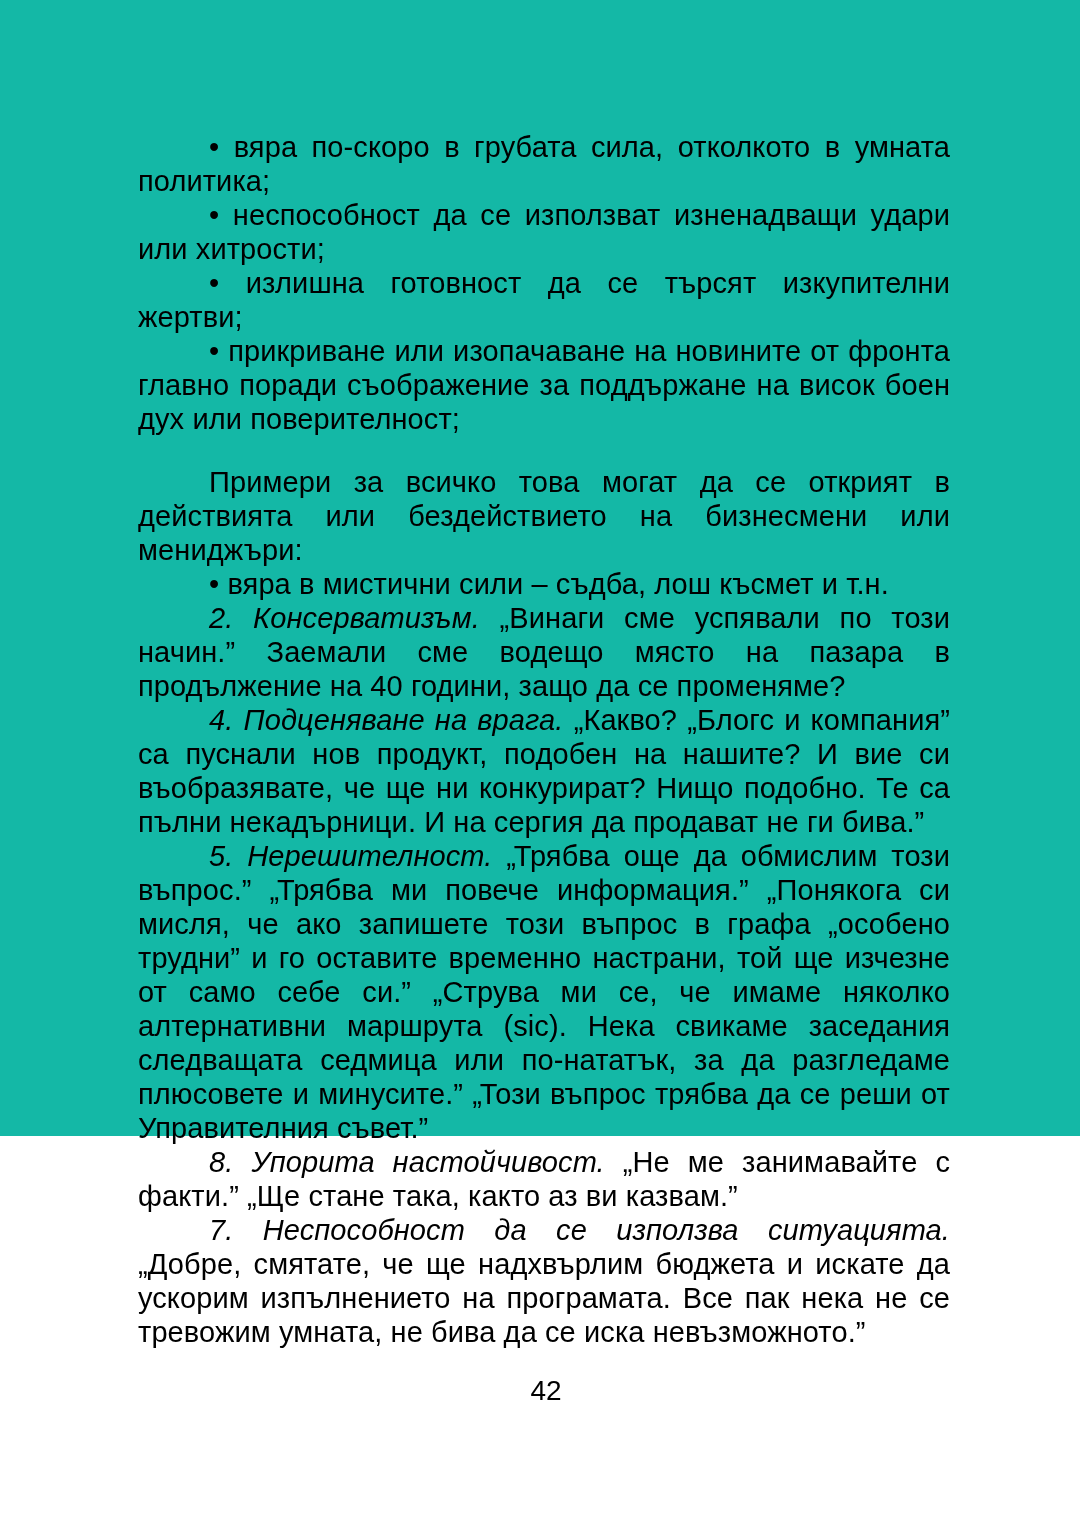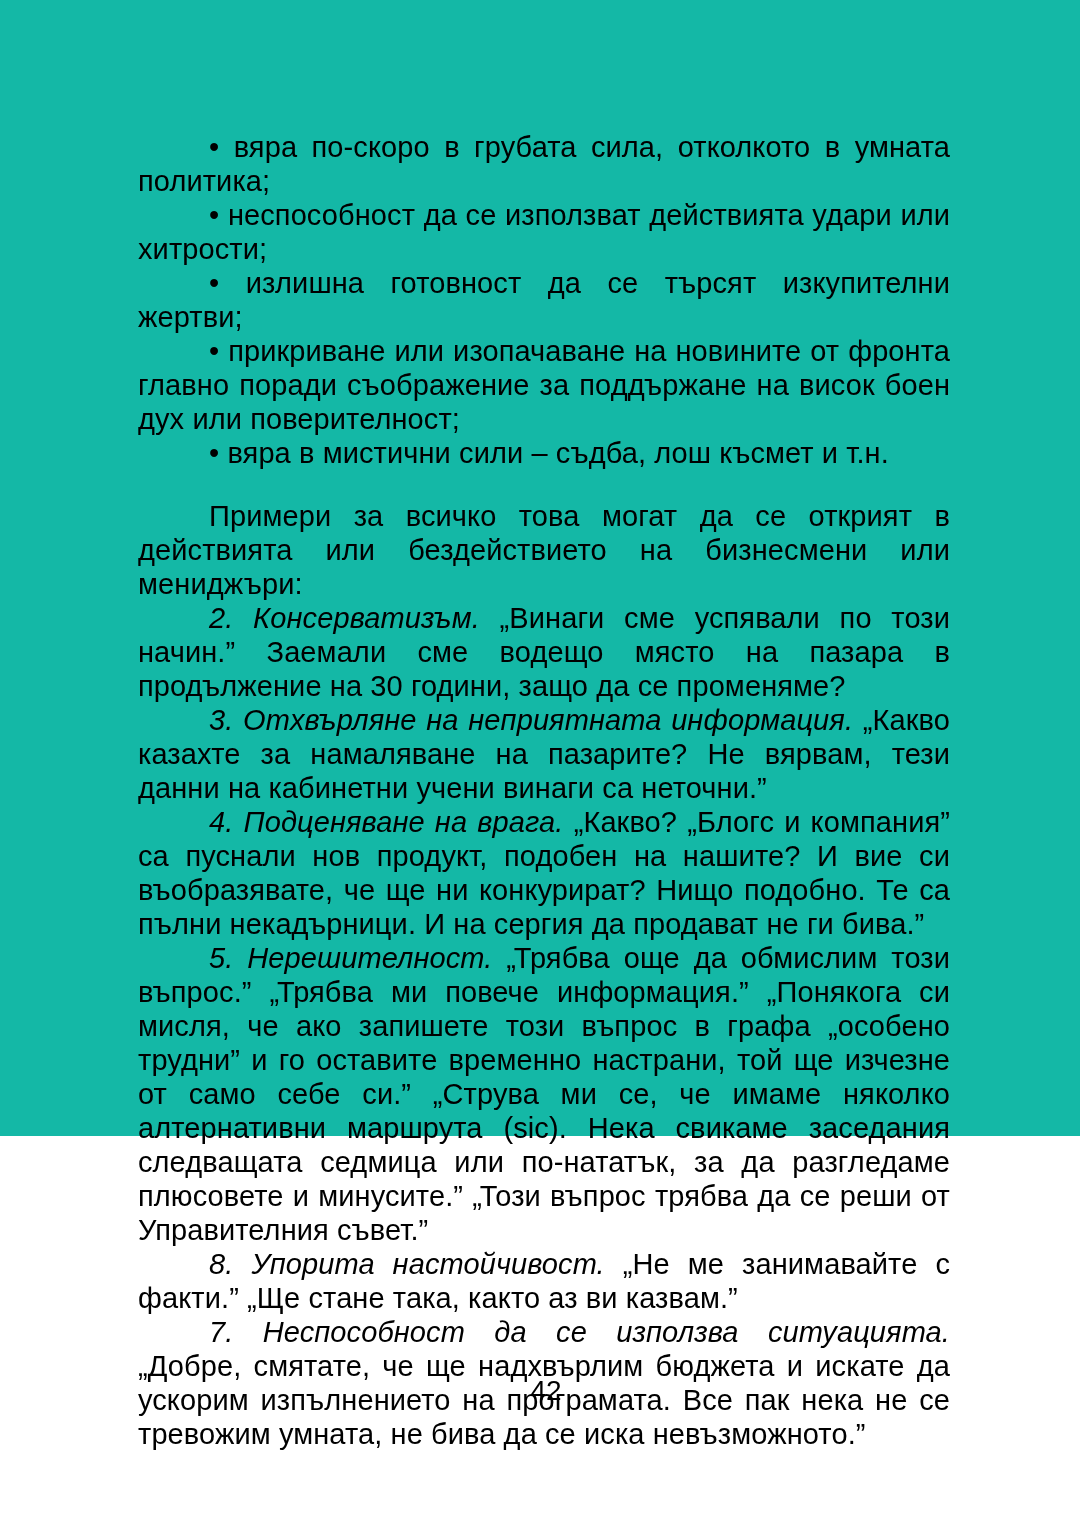--- a/index.html
+++ b/index.html
@@ -56,7 +56,7 @@
   <div class="text-block">
 
     <p class="para">• вяра по-скоро в грубата сила, отколкото в умната политика;</p>
-    <p class="para">• неспособност да се използват действията удари или хитрости;</p>
+    <p class="para">• неспособност да се използват изненадващи удари или хитрости;</p>
     <p class="para">• излишна готовност да се търсят изкупителни жертви;</p>
     <p class="para">• прикриване или изопачаване на новините от фронта главно поради съображение за поддържане на висок боен дух или поверителност;</p>
     <p class="para">• вяра в мистични сили – съдба, лош късмет и т.н.</p>

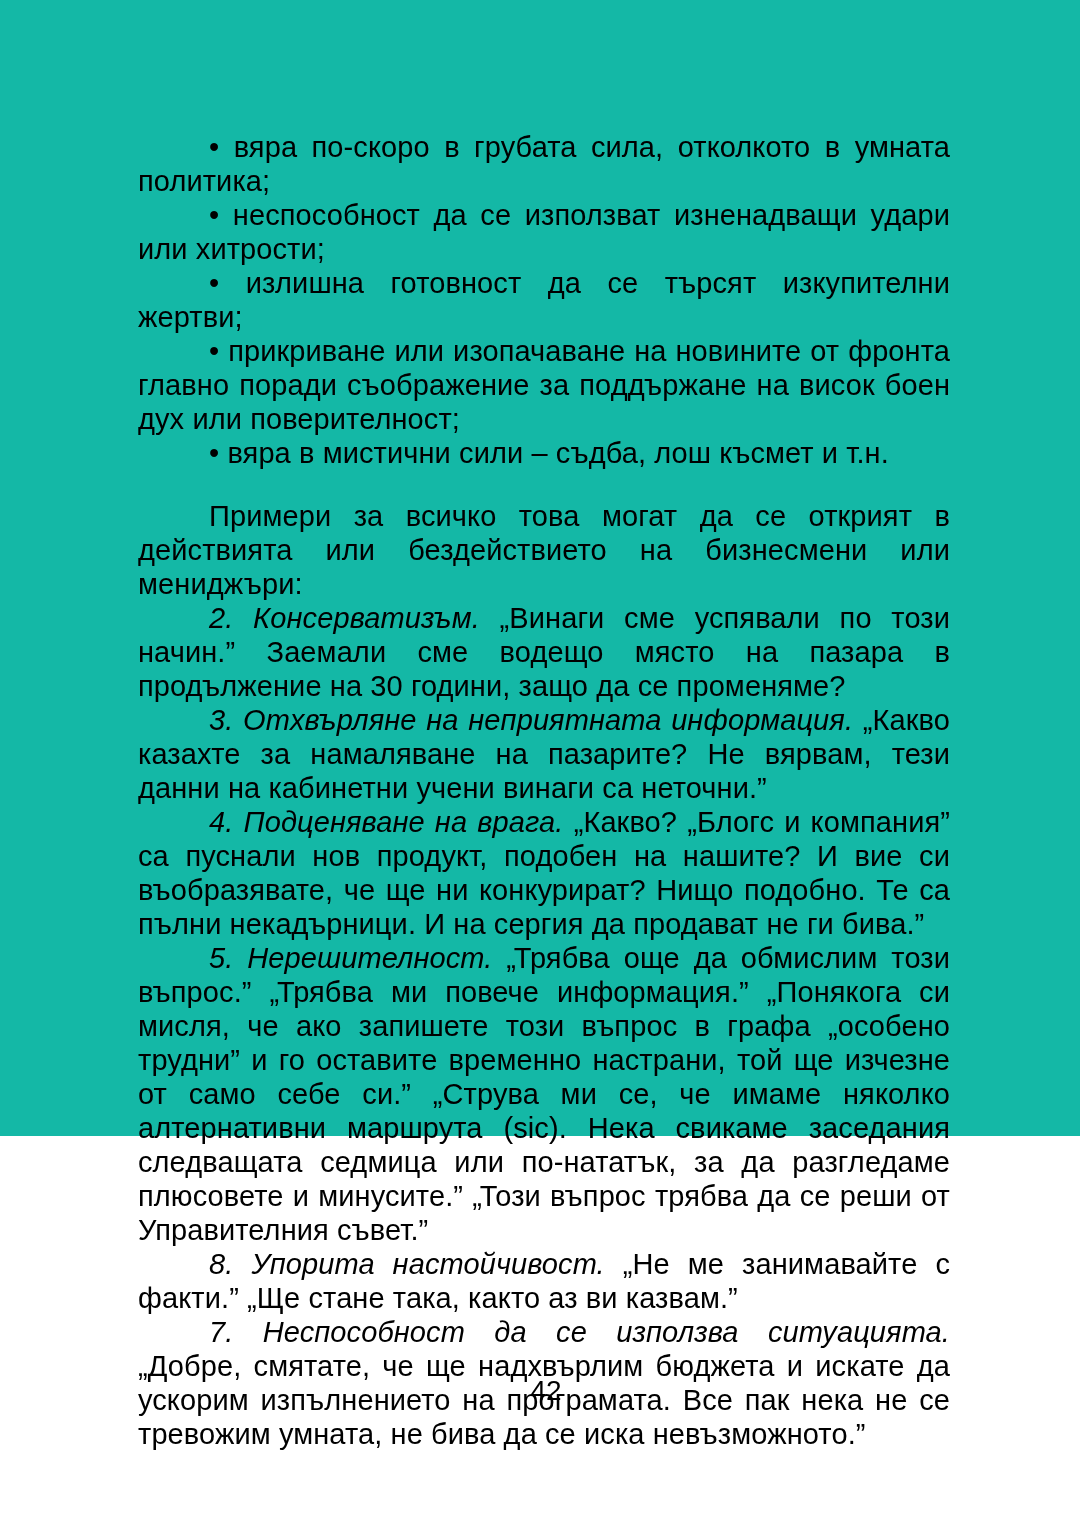--- a/index.html
+++ b/index.html
@@ -59,9 +59,9 @@
     <p class="para">• неспособност да се използват изненадващи удари или хитрости;</p>
     <p class="para">• излишна готовност да се търсят изкупителни жертви;</p>
     <p class="para">• прикриване или изопачаване на новините от фронта главно поради съображение за поддържане на висок боен дух или поверителност;</p>
+    <p class="para intro">Примери за всичко това могат да се открият в действията или бездействието на бизнесмени или мениджъри:</p>
+
     <p class="para">• вяра в мистични сили – съдба, лош късмет и т.н.</p>
-
-    <p class="para intro">Примери за всичко това могат да се открият в действията или бездействието на бизнесмени или мениджъри:</p>
 
 
     <p class="para"><i class="lead">2. Консерватизъм.</i> <span>„Винаги сме успявали по този начин.” Заемали сме водещо място на пазара в продължение на 30 години, защо да се променяме?</span></p>

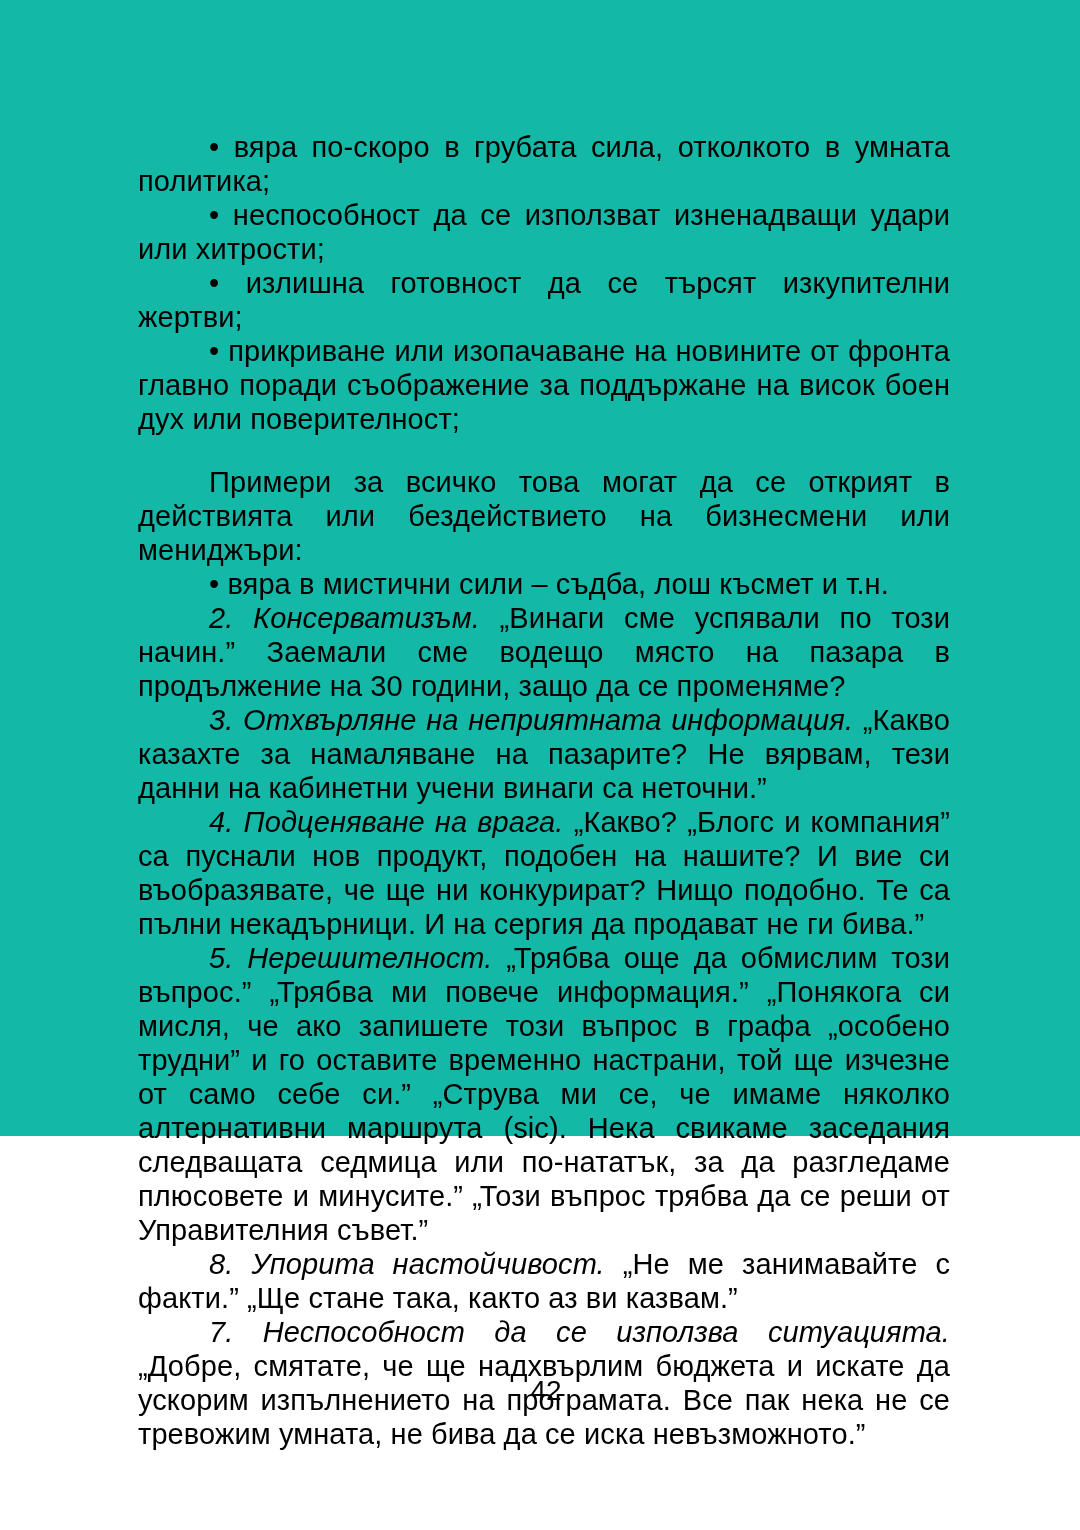--- a/index.html
+++ b/index.html
@@ -64,7 +64,7 @@
     <p class="para">• вяра в мистични сили – съдба, лош късмет и т.н.</p>
 
 
-    <p class="para"><i class="lead">2. Консерватизъм.</i> <span>„Винаги сме успявали по този начин.” Заемали сме водещо място на пазара в продължение на 30 години, защо да се променяме?</span></p>
+    <p class="para"><i class="lead">2. Консерватизъм.</i> <span>„Винаги сме успявали по този начин.” Заемали сме водещо място на пазара в продължение на 40 години, защо да се променяме?</span></p>
 
     <p class="para"><i class="lead">3. Отхвърляне на неприятната информация.</i> <span>„Какво казахте за намаляване на пазарите? Не вярвам, тези данни на кабинетни учени винаги са неточни.”</span></p>
 

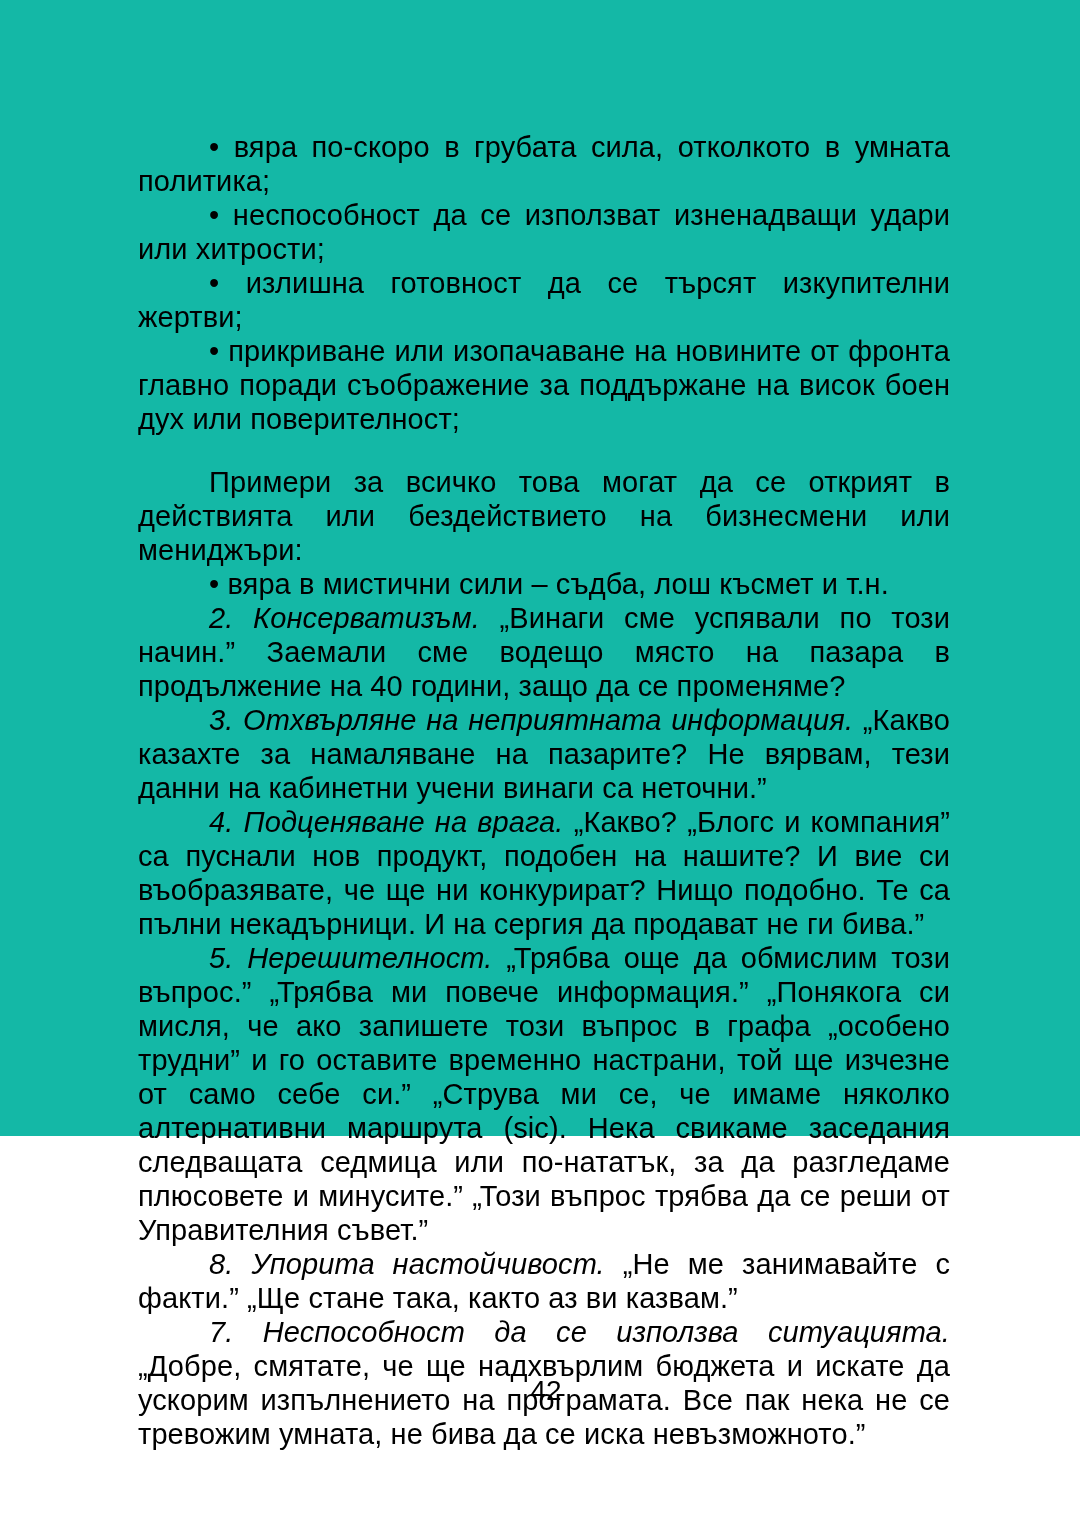--- a/index.html
+++ b/index.html
@@ -66,7 +66,6 @@
 
     <p class="para"><i class="lead">2. Консерватизъм.</i> <span>„Винаги сме успявали по този начин.” Заемали сме водещо място на пазара в продължение на 40 години, защо да се променяме?</span></p>
 
-    <p class="para"><i class="lead">3. Отхвърляне на неприятната информация.</i> <span>„Какво казахте за намаляване на пазарите? Не вярвам, тези данни на кабинетни учени винаги са неточни.”</span></p>
 
     <p class="para"><i class="lead">4. Подценяване на врага.</i> <span>„Какво? „Блогс и компания” са пуснали нов продукт, подобен на нашите? И вие си въобразявате, че ще ни конкурират? Нищо подобно. Те са пълни некадърници. И на сергия да продават не ги бива.”</span></p>
 

